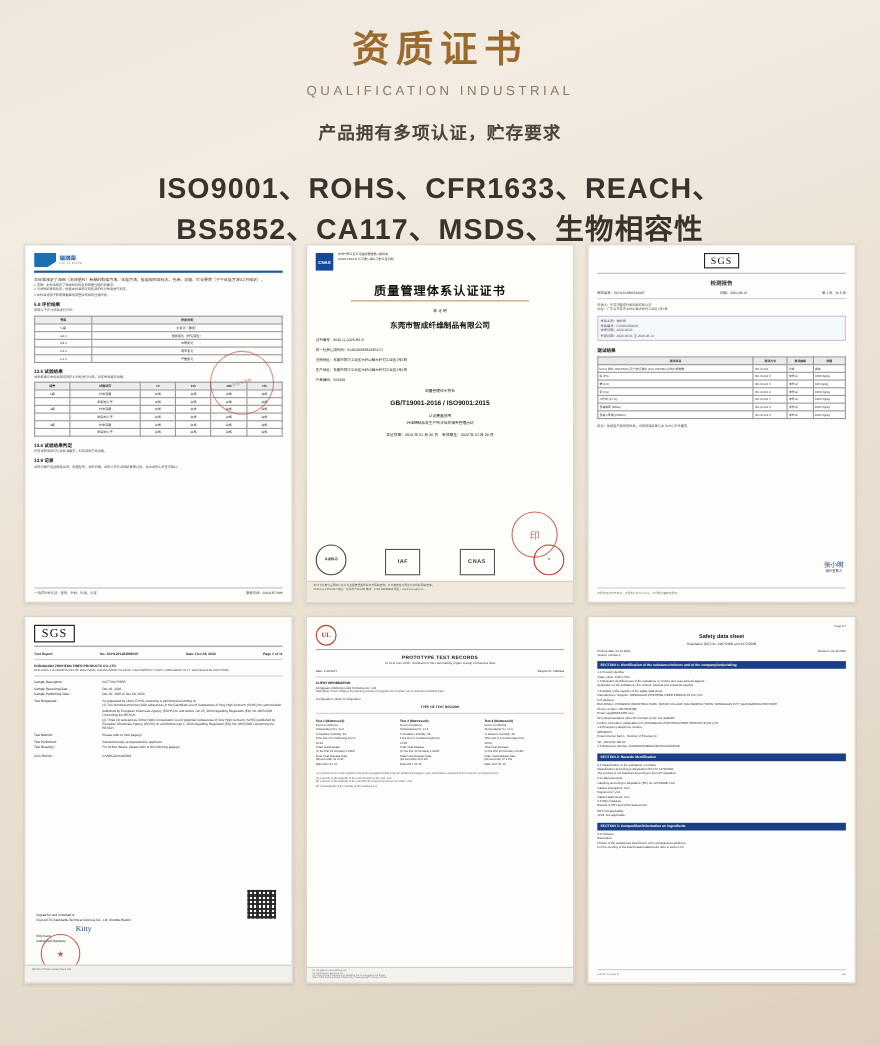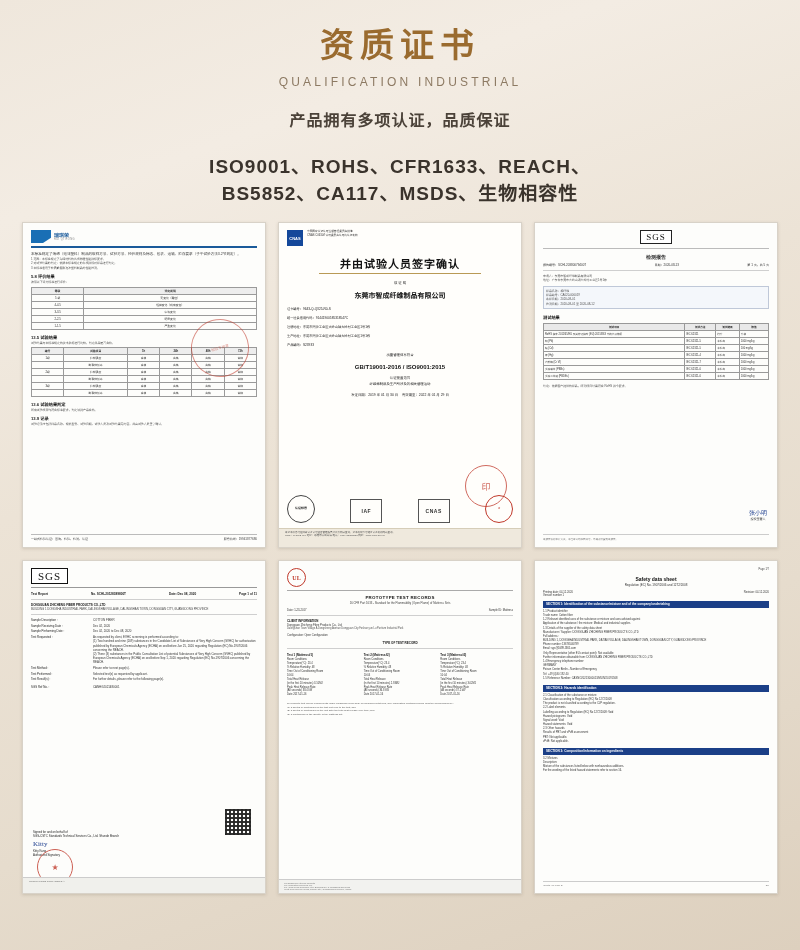--- a/index.html
+++ b/index.html
@@ -159,7 +159,7 @@
   <div class="header">
     <div class="title-cn">资质证书</div>
     <div class="title-en">QUALIFICATION INDUSTRIAL</div>
-    <div class="subtitle">产品拥有多项认证，品质保证</div>
+    <div class="subtitle">产品拥有多项认证，贮存要求</div>
     <div class="headline">
       <span class="ln">ISO9001、ROHS、CFR1633、REACH、</span>
       <span class="ln">BS5852、CA117、MSDS、生物相容性</span>

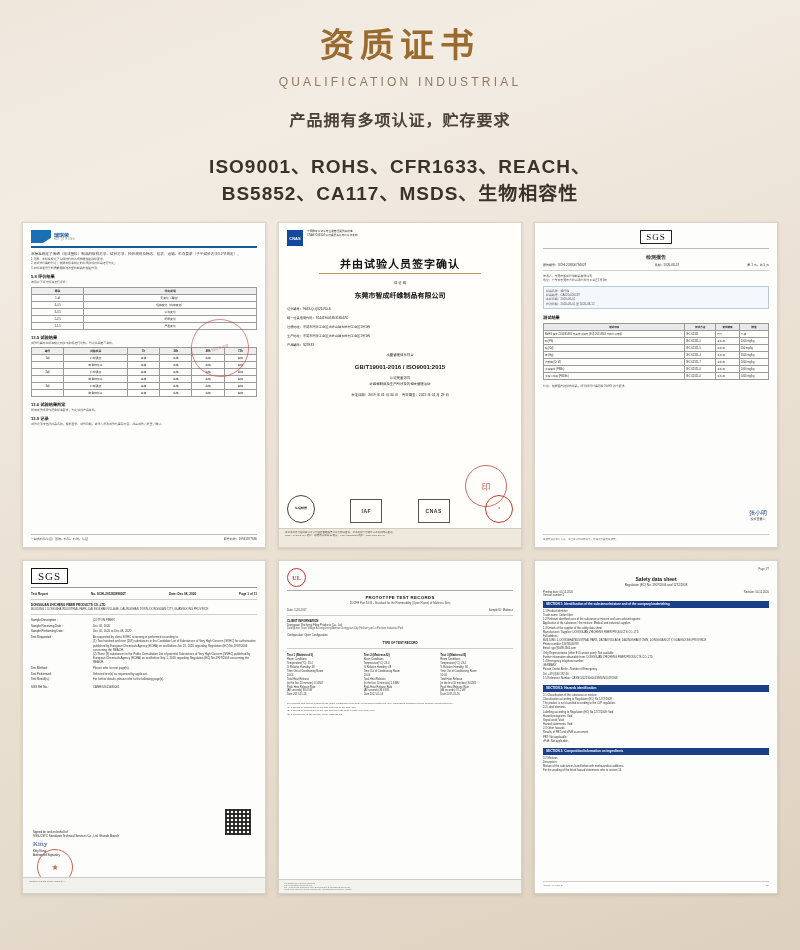--- a/index.html
+++ b/index.html
@@ -30,7 +30,7 @@
   }
   .headline{
     margin-top:22px;
-    font-size:19px;font-weight:bold;color:#3a332c;letter-spacing:1px;
+    font-size:26px;font-weight:bold;color:#3a332c;letter-spacing:1px;
     line-height:1.45;
   }
   .headline .ln{display:block;}

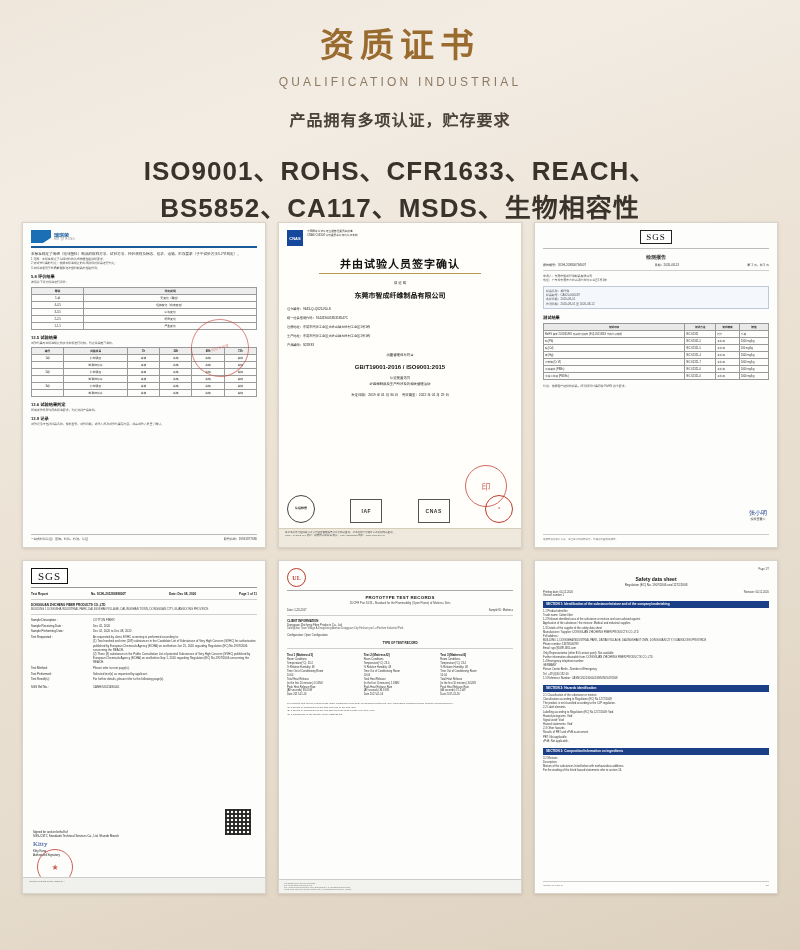--- a/index.html
+++ b/index.html
@@ -300,7 +300,7 @@
 CNAS C063-M 认可委员会认可的认证机构</div>
         </div>
 
-        <div class="bigtitle">并由试验人员签字确认</div>
+        <div class="bigtitle">质量管理体系认证证书</div>
         <div class="underline"></div>
 
         <div class="cctr">兹 证 明</div>

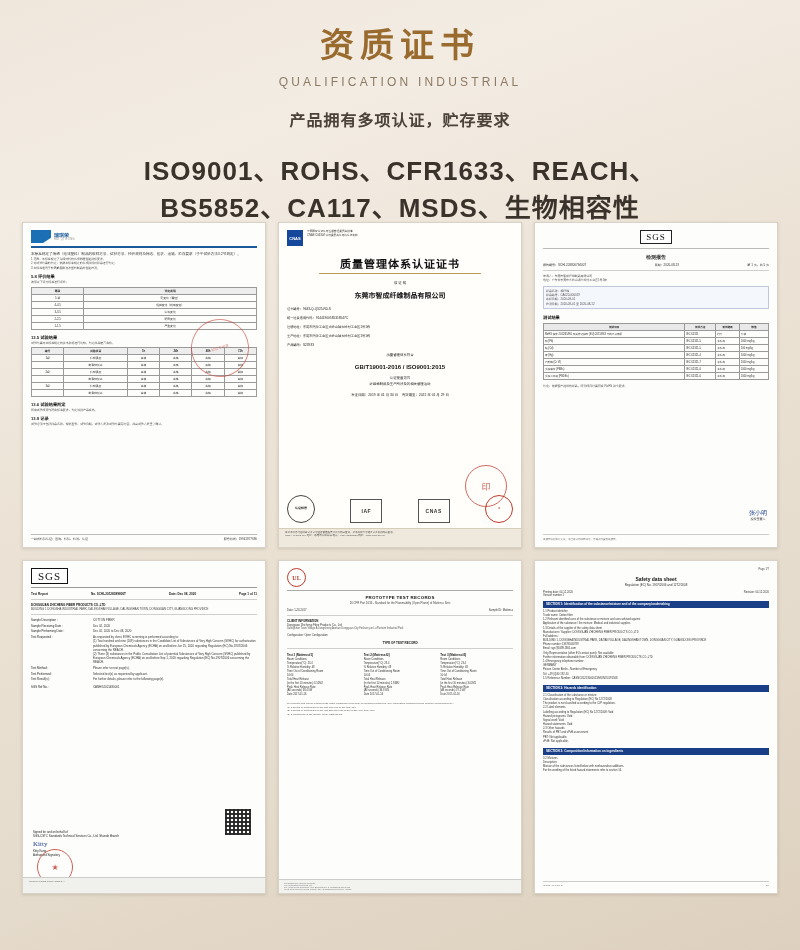--- a/index.html
+++ b/index.html
@@ -494,7 +494,7 @@
         <div class="sigblock">
           <div>Signed for and on behalf of</div>
           <div>SGS-CSTC Standards Technical Services Co., Ltd. Shunde Branch</div>
-          <div style="font-family:'Liberation Serif',serif;font-size:7px;color:#1f3f8f;margin:2px 0 1px;">Kitty</div>
+          <div style="font-family:'Liberation Serif',serif;font-size:7px;color:#1f3f8f;margin:2px 0 1px;text-align:center;">Kitty</div>
           <div>Kitty Kang</div>
           <div>Authorized Signatory</div>
         </div>

